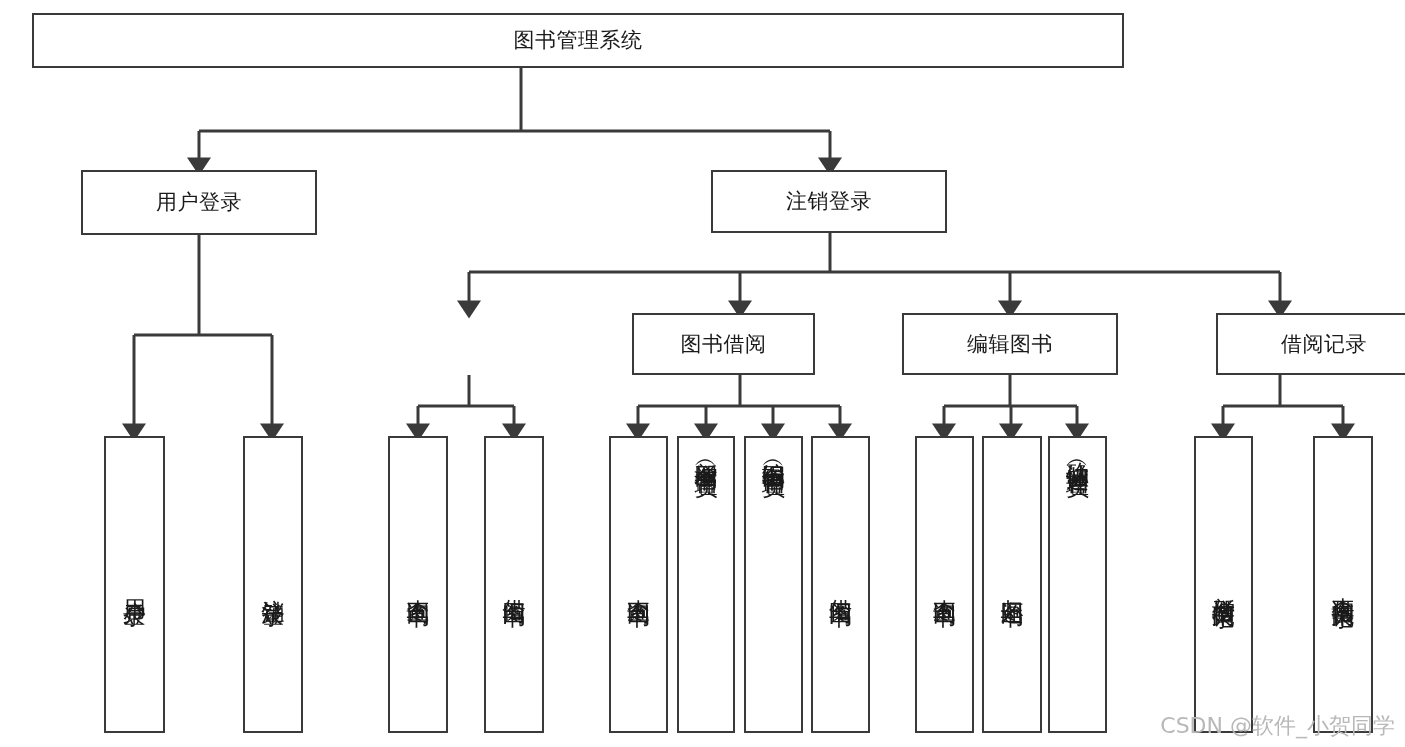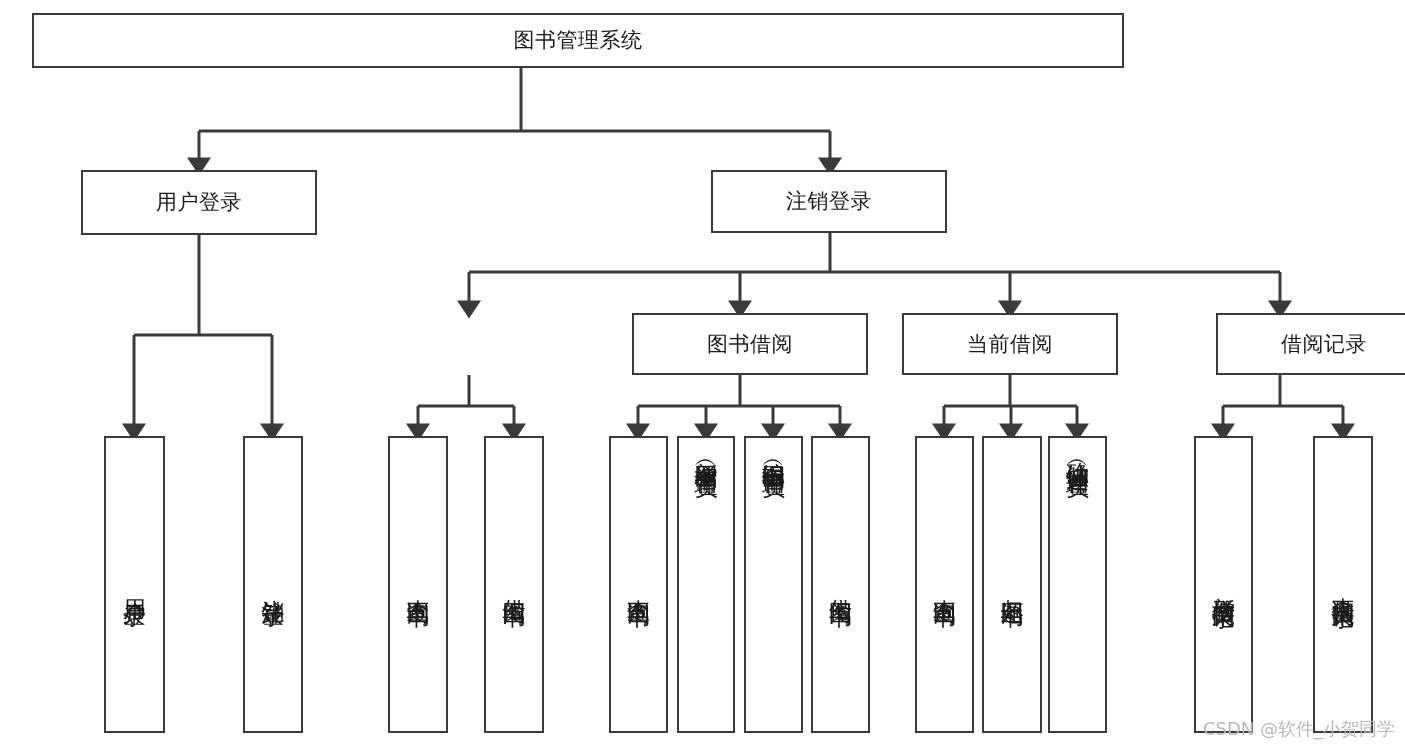--- a/index.html
+++ b/index.html
@@ -138,7 +138,7 @@
     <span class="lbl">注销登录</span>
   </div>
 
-  <div class="node h" style="left:632px; top:313px; width:236px; height:62px;">
+  <div class="node h" style="left:632px; top:313px; width:183px; height:62px;">
     <span class="lbl">图书借阅</span>
   </div>
   <div class="node h" style="left:902px; top:313px; width:216px; height:62px;">

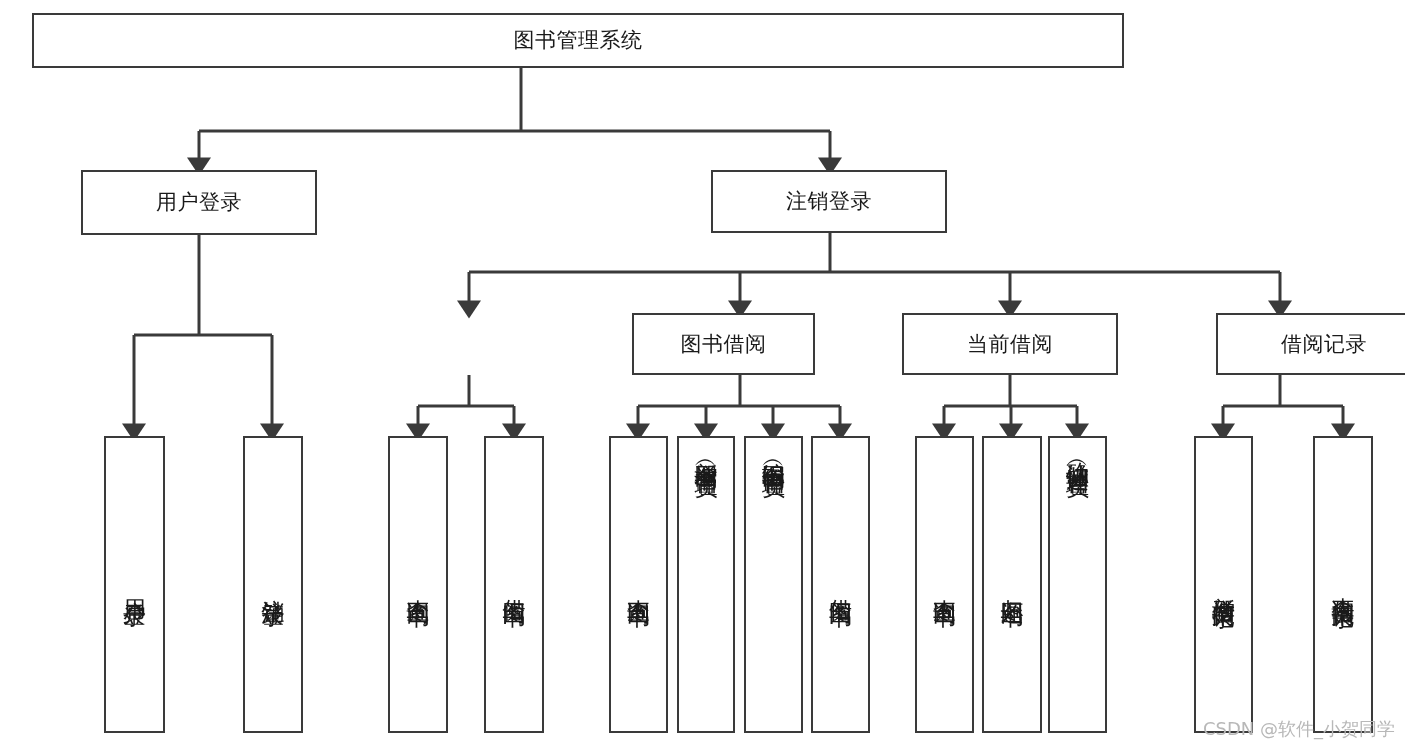--- a/index.html
+++ b/index.html
@@ -142,7 +142,7 @@
     <span class="lbl">图书借阅</span>
   </div>
   <div class="node h" style="left:902px; top:313px; width:216px; height:62px;">
-    <span class="lbl">当前借阅</span>
+    <span class="lbl">编辑图书</span>
   </div>
   <div class="node h" style="left:1172px; top:313px; width:216px; height:62px;margin-left:44px;">
     <span class="lbl">借阅记录</span>

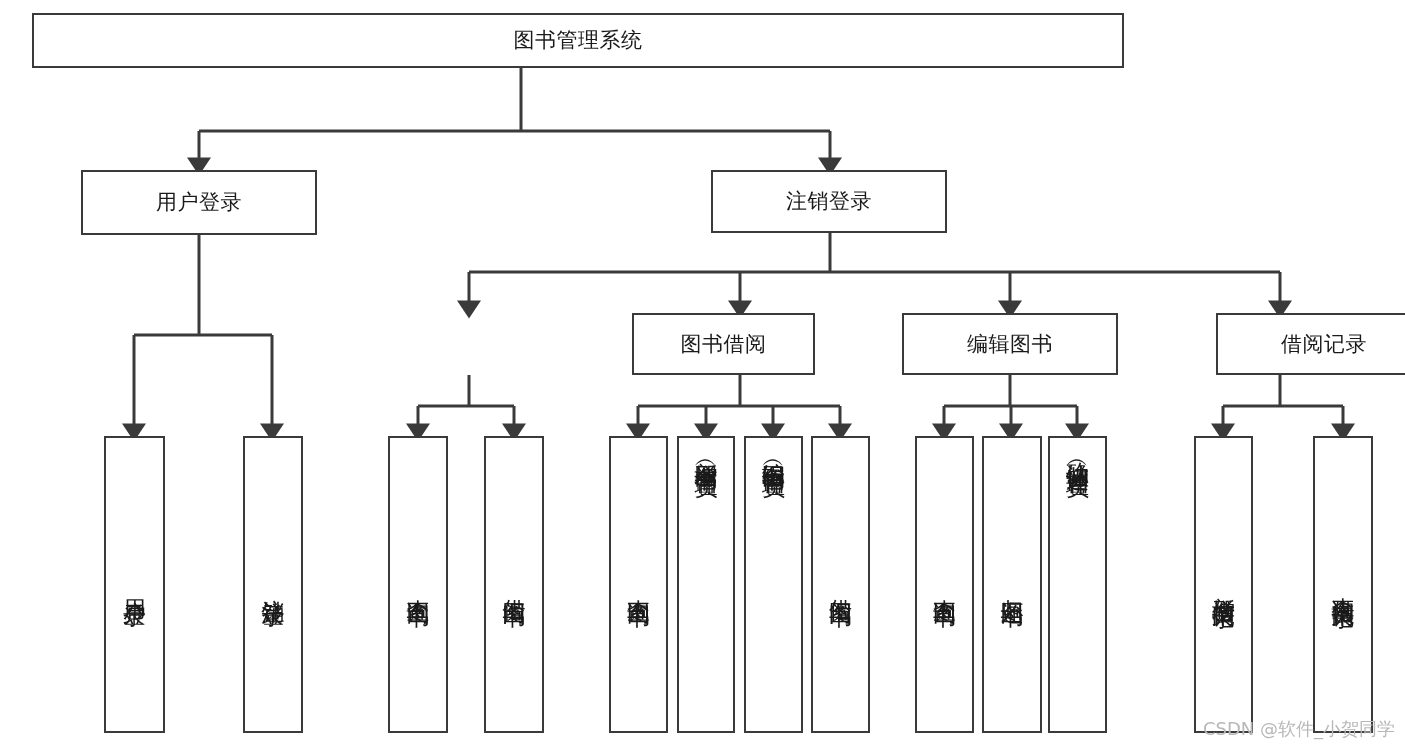--- a/index.html
+++ b/index.html
@@ -66,7 +66,7 @@
     position: absolute;
     right: 10px;
     bottom: 6px;
-    font-size: 18px;
+    font-size: 22px;
     color: #b8b8b8;
     white-space: nowrap;
     user-select: none;

